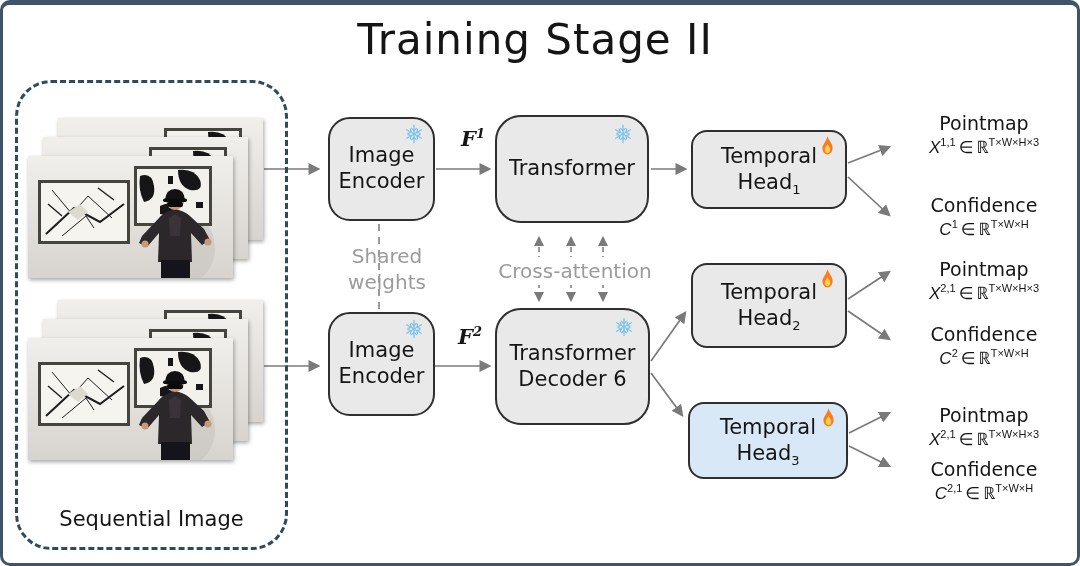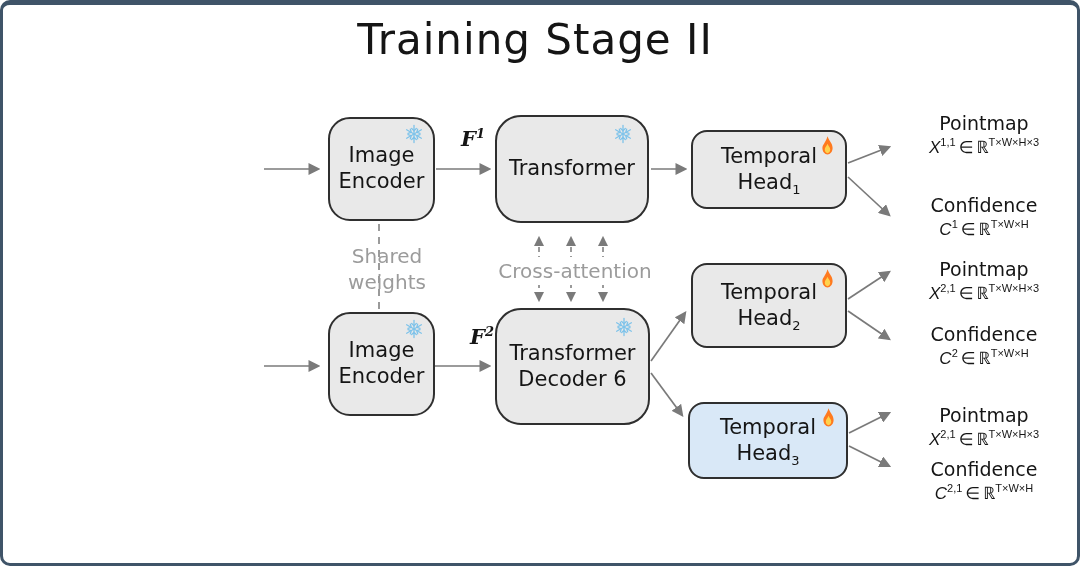--- a/index.html
+++ b/index.html
@@ -39,7 +39,7 @@
   
   .feat{position:absolute; font-family:"DejaVu Serif","Liberation Serif",serif; font-style:italic; font-size:21px;font-weight:bold;}
   .feat sup{font-size:13px;}
-  .f1{left:458px; top:121px;} .f2{left:467px; top:319px;text-align:right;}
+  .f1{left:458px; top:121px;} .f2{left:455px; top:319px;text-align:right;}
   
   .muted-label{position:absolute; color:var(--muted-text); font-size:20px; text-align:center; line-height:1.3;}
   .shared{left:328px; top:238px; width:112px;}

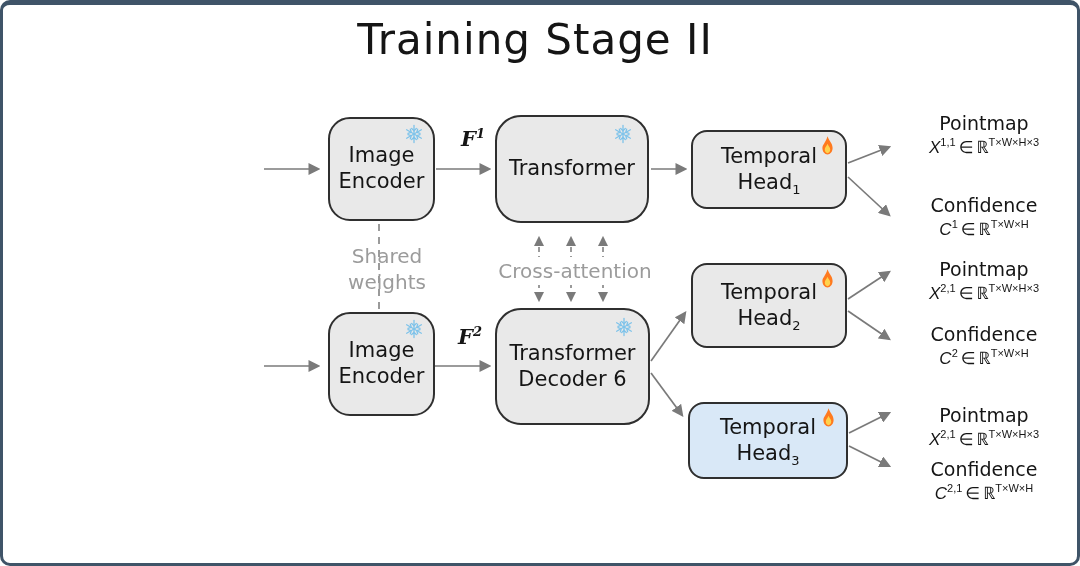--- a/index.html
+++ b/index.html
@@ -145,6 +145,27 @@
     <line class="dash" x1="600" y1="233" x2="600" y2="295" marker-start="url(#ah)" marker-end="url(#ah)"></line>
   </svg>
 
+  <div class="seq-panel">
+    <svg class="photo" style="left:40px; top:35px;">
+        <use href="#photoArt"></use>
+      </svg>
+    <svg class="photo" style="left:25px; top:54px;">
+        <use href="#photoArt"></use>
+      </svg>
+    <svg class="photo" style="left:10px; top:73px;">
+        <use href="#photoArt"></use>
+      </svg>
+    <svg class="photo" style="left:40px; top:217px;">
+        <use href="#photoArt"></use>
+      </svg>
+    <svg class="photo" style="left:25px; top:236px;">
+        <use href="#photoArt"></use>
+      </svg>
+    <svg class="photo" style="left:10px; top:255px;">
+        <use href="#photoArt"></use>
+      </svg>
+    <div class="seq-label">Sequential Image</div>
+  </div>
 
   <div class="node enc1">
     <svg class="corner-icon">

